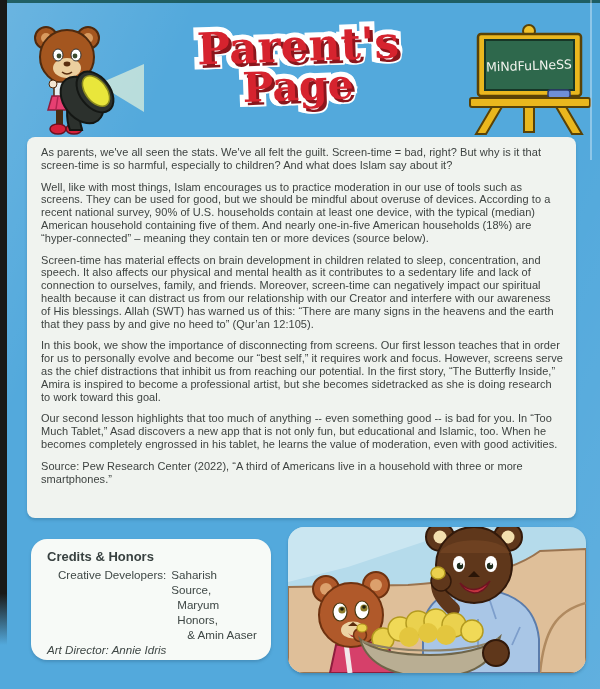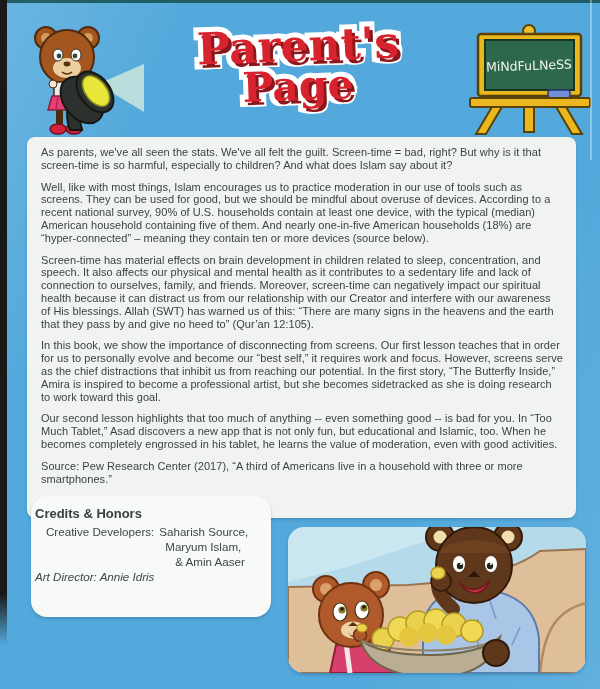--- a/index.html
+++ b/index.html
@@ -131,7 +131,7 @@
     <p>Screen-time has material effects on brain development in children related to sleep, concentration, and speech. It also affects our physical and mental health as it contributes to a sedentary life and lack of connection to ourselves, family, and friends. Moreover, screen-time can negatively impact our spiritual health because it can distract us from our relationship with our Creator and interfere with our awareness of His blessings. Allah (SWT) has warned us of this: “There are many signs in the heavens and the earth that they pass by and give no heed to” (Qur’an 12:105).</p>
     <p>In this book, we show the importance of disconnecting from screens. Our first lesson teaches that in order for us to personally evolve and become our “best self,” it requires work and focus. However, screens serve as the chief distractions that inhibit us from reaching our potential. In the first story, “The Butterfly Inside,” Amira is inspired to become a professional artist, but she becomes sidetracked as she is doing research to work toward this goal.</p>
     <p>Our second lesson highlights that too much of anything -- even something good -- is bad for you. In “Too Much Tablet,” Asad discovers a new app that is not only fun, but educational and Islamic, too. When he becomes completely engrossed in his tablet, he learns the value of moderation, even with good activities.</p>
-    <p>Source: Pew Research Center (2017), “A third of Americans live in a household with three or more smartphones.”</p>
+    <p>Source: Pew Research Center (2022), “A third of Americans live in a household with three or more smartphones.”</p>
   </div>
 
   <div class="credits-panel">

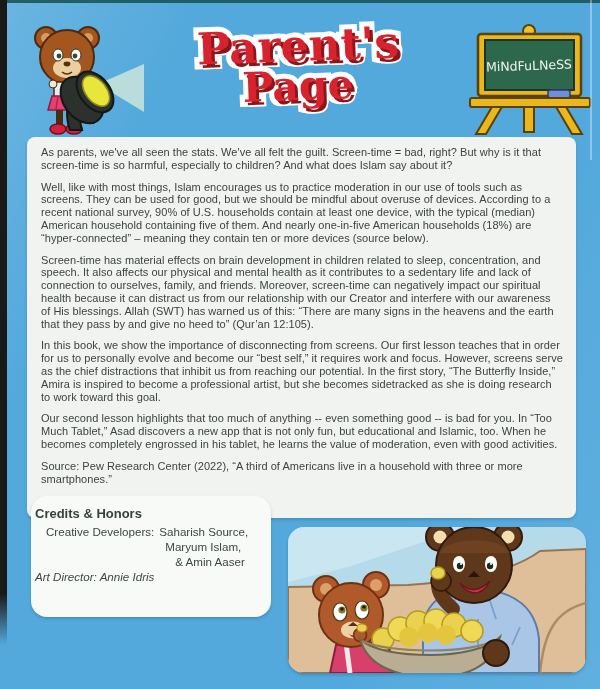--- a/index.html
+++ b/index.html
@@ -34,9 +34,9 @@
                  letter-spacing:.05px;}
   .intro-panel p:last-child{margin-bottom:0;}
 
-  .credits-panel{position:absolute;left:31px;top:496px;width:240px;height:121px;
+  .credits-panel{position:absolute;left:31px;top:539px;width:240px;height:121px;
                  background:#f7faf7;border-radius:16px;box-sizing:border-box;
-                 padding:10px 12px 8px 4px;box-shadow:0 2px 3px rgba(30,70,100,.25);}
+                 padding:10px 12px 8px 16px;box-shadow:0 2px 3px rgba(30,70,100,.25);}
   .credits-panel .heading{font-size:13px;font-weight:bold;color:#384140;margin:0 0 3px 0;}
   .credits-panel .line{font-size:11.6px;color:#3e4745;line-height:15px;font-style:italic;}
   .cd-row{display:flex;font-size:11.6px;color:#3e4745;line-height:15px;margin-left:11px;}

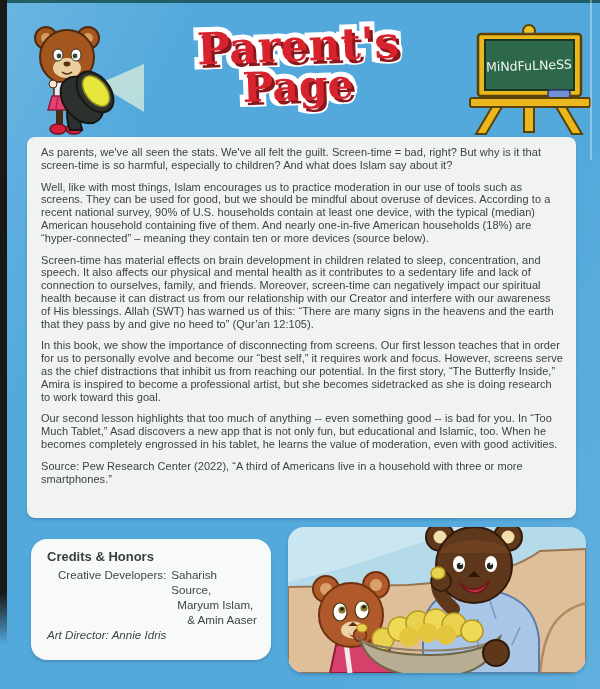--- a/index.html
+++ b/index.html
@@ -140,7 +140,7 @@
       <span class="cd-label">Creative Developers:</span>
       <span class="cd-names">
         <div class="n1">Saharish Source,</div>
-        <div class="n2">Maryum Islam,</div>
+        <div class="n2">Maryum Honors,</div>
         <div class="n3">&amp; Amin Aaser</div>
       </span>
     </div>

